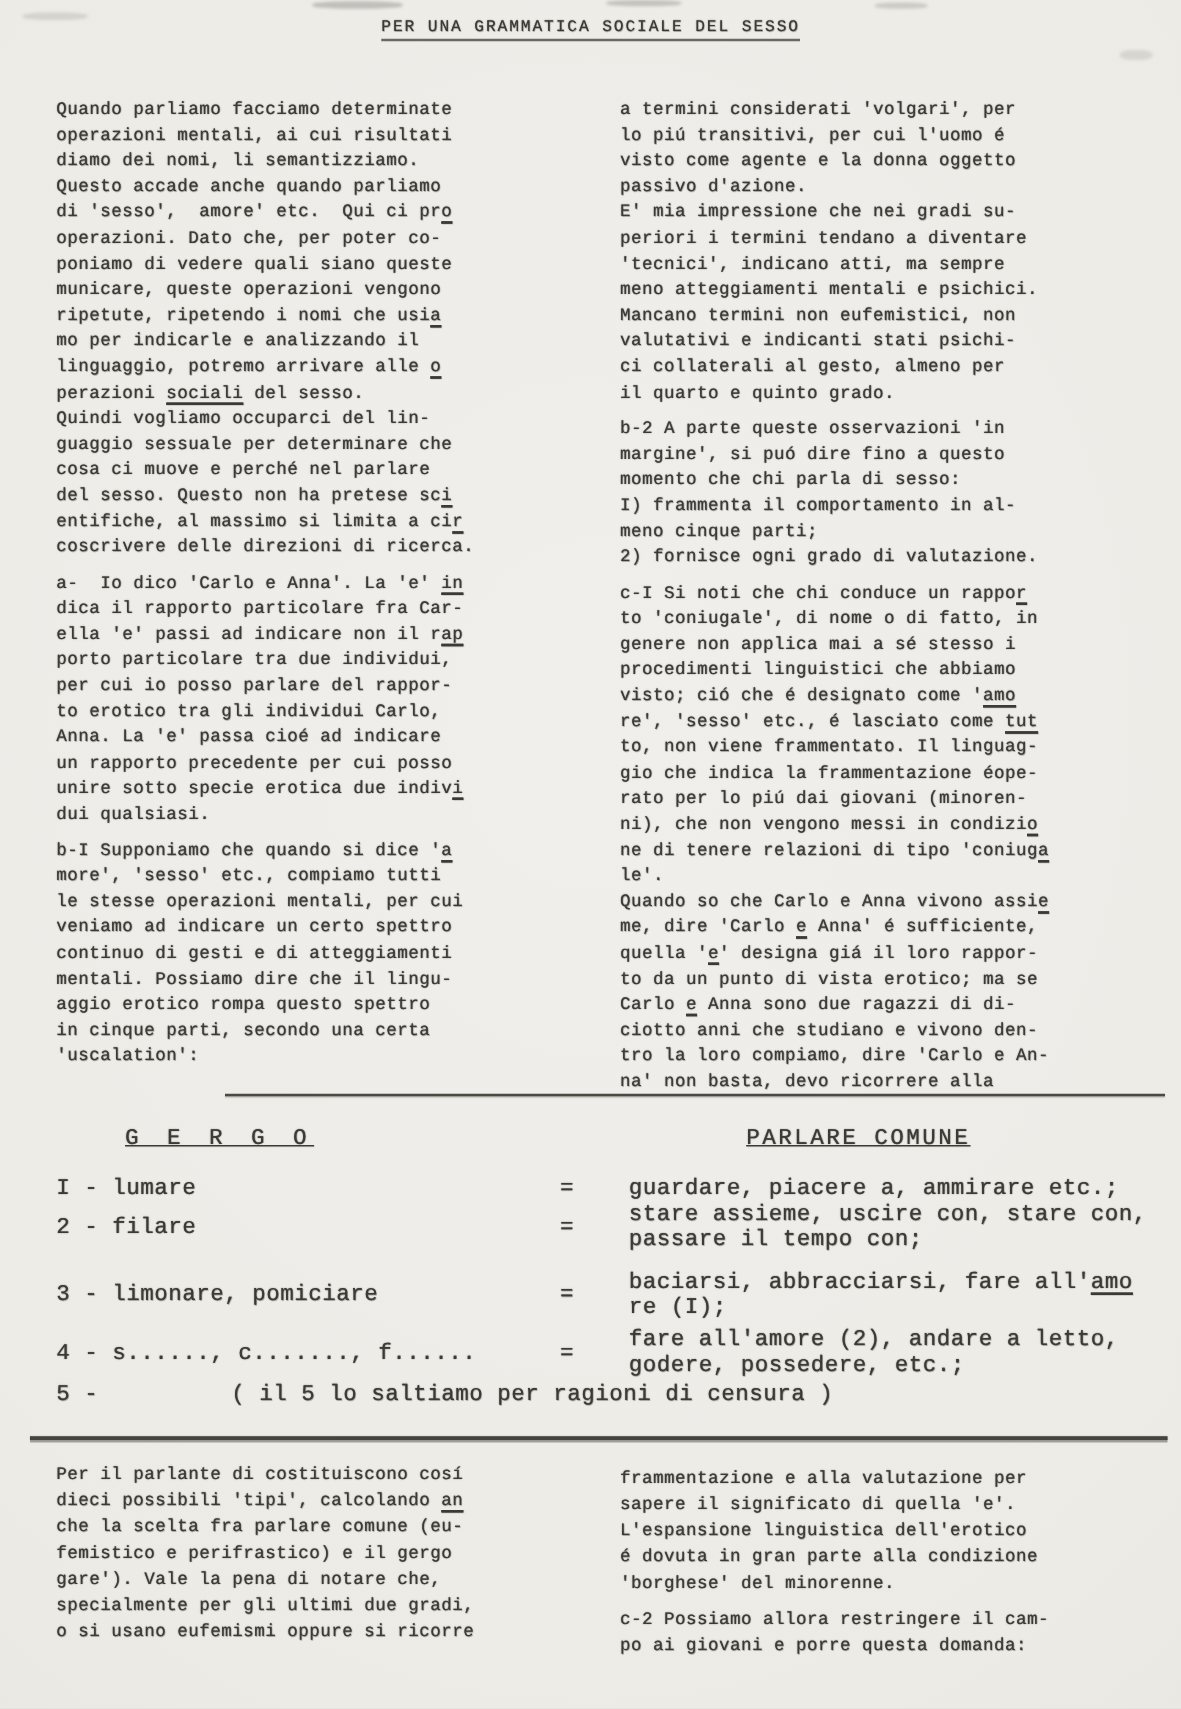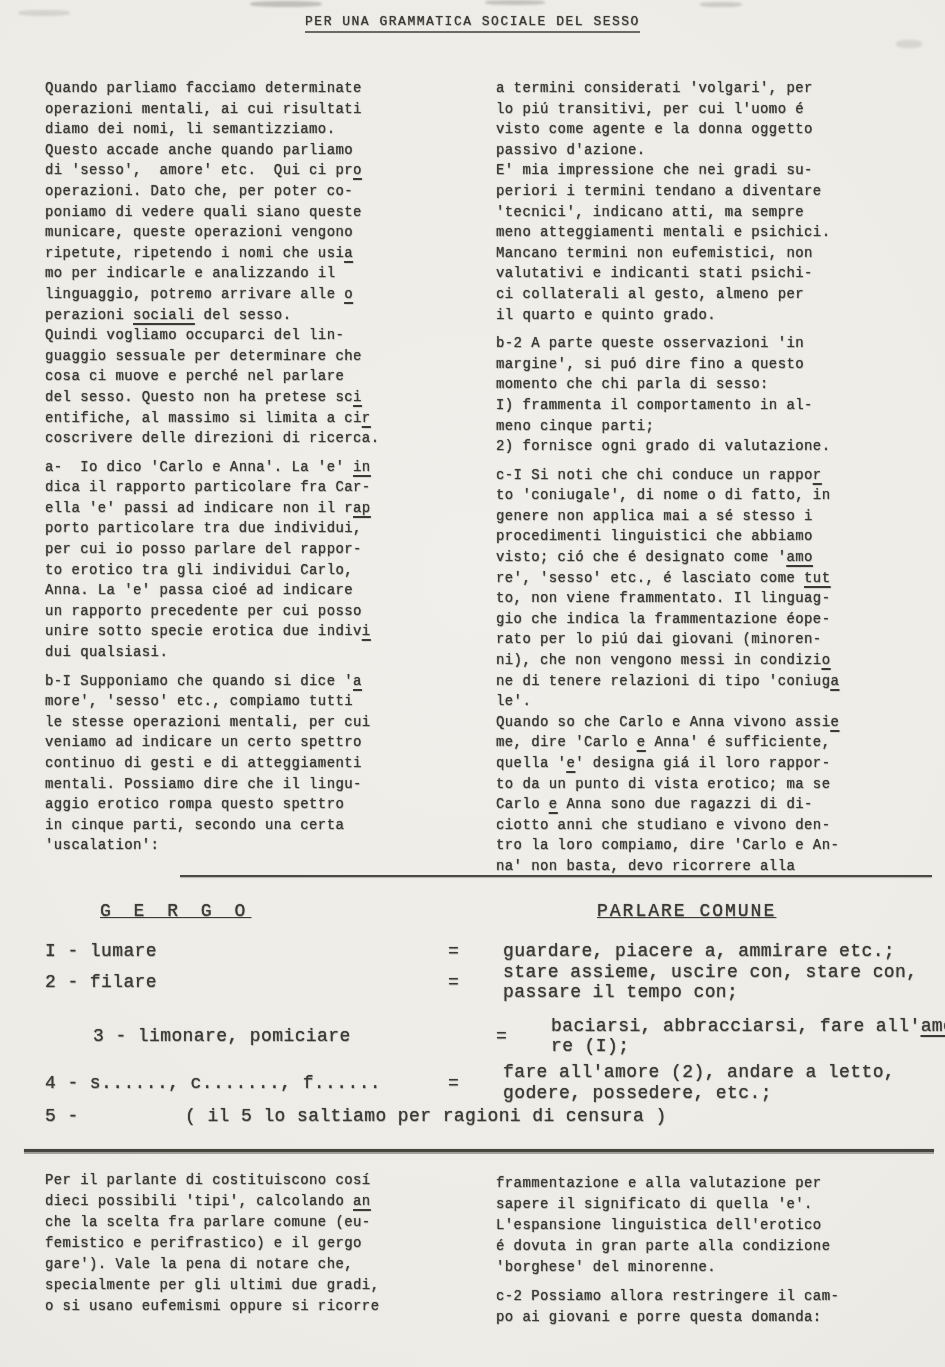--- a/index.html
+++ b/index.html
@@ -51,7 +51,7 @@
   .gtable{position:absolute;left:45px;top:941px;width:893px;font-size:18px;letter-spacing:0.4px;}
   .trow{position:relative;display:flex;align-items:center;}
   .trow:nth-child(2){margin-top:0;}
-  .trow:nth-child(3){margin-top:13px;margin-left:48px;}
+  .trow:nth-child(3){margin-top:13px;}
   .trow:nth-child(4){margin-top:5px;}
   .trow:nth-child(5){margin-top:3px;}
   .t-term{width:403px;flex:0 0 403px;white-space:pre;}

